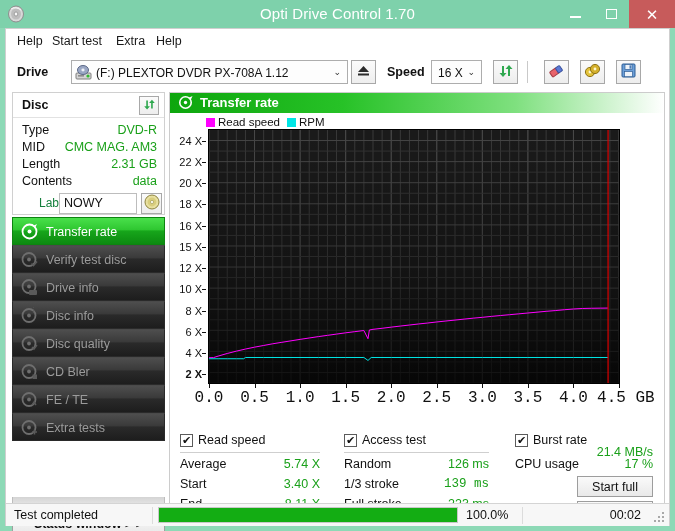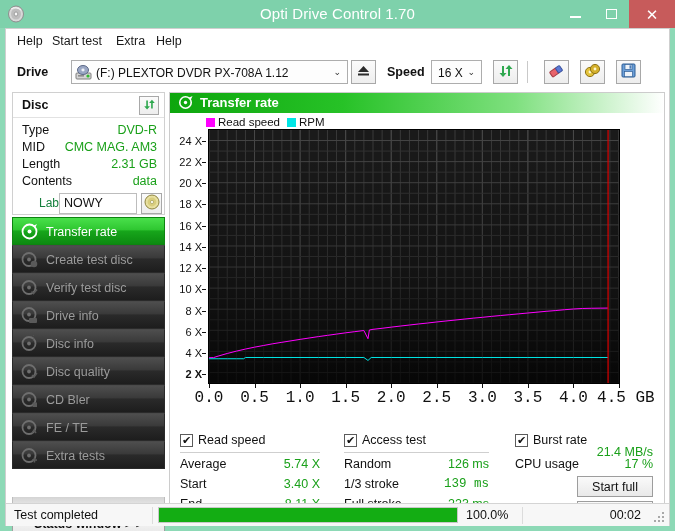--- a/index.html
+++ b/index.html
@@ -563,7 +563,7 @@
             <div class="ytick" style="top: 160.375px;"></div>
             <div class="ylab" style="top: 139.125px;">12 X</div>
             <div class="ytick" style="top: 139.125px;"></div>
-            <div class="ylab" style="top: 117.875px;">14 X</div>
+            <div class="ylab" style="top: 117.875px;">15 X</div>
             <div class="ytick" style="top: 117.875px;"></div>
             <div class="ylab" style="top: 96.625px;">16 X</div>
             <div class="ytick" style="top: 96.625px;"></div>

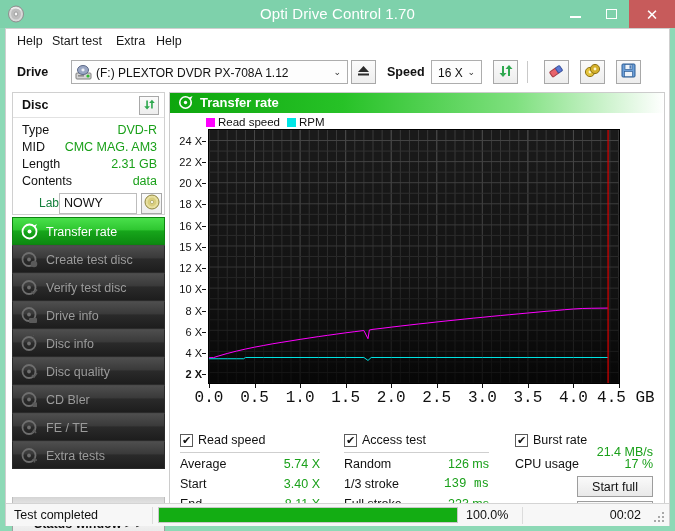--- a/index.html
+++ b/index.html
@@ -441,16 +441,6 @@
           </svg>
         </span>
         <span class="nlabel">Transfer rate</span>
-      </div>
-      <div class="navitem">
-        <span class="nicon">
-          <svg width="17" height="17" viewBox="0 0 17 17">
-            <ellipse cx="8" cy="8.5" rx="6.5" ry="6.5" fill="none" stroke="#6e6e6e" stroke-width="1.8"></ellipse>
-            <ellipse cx="8" cy="8.5" rx="1.9" ry="1.9" fill="#6e6e6e"></ellipse>
-            <circle cx="13" cy="13" r="3.3" fill="#5a5a5a"></circle>
-          </svg>
-        </span>
-        <span class="nlabel">Create test disc</span>
       </div>
       <div class="navitem">
         <span class="nicon">

